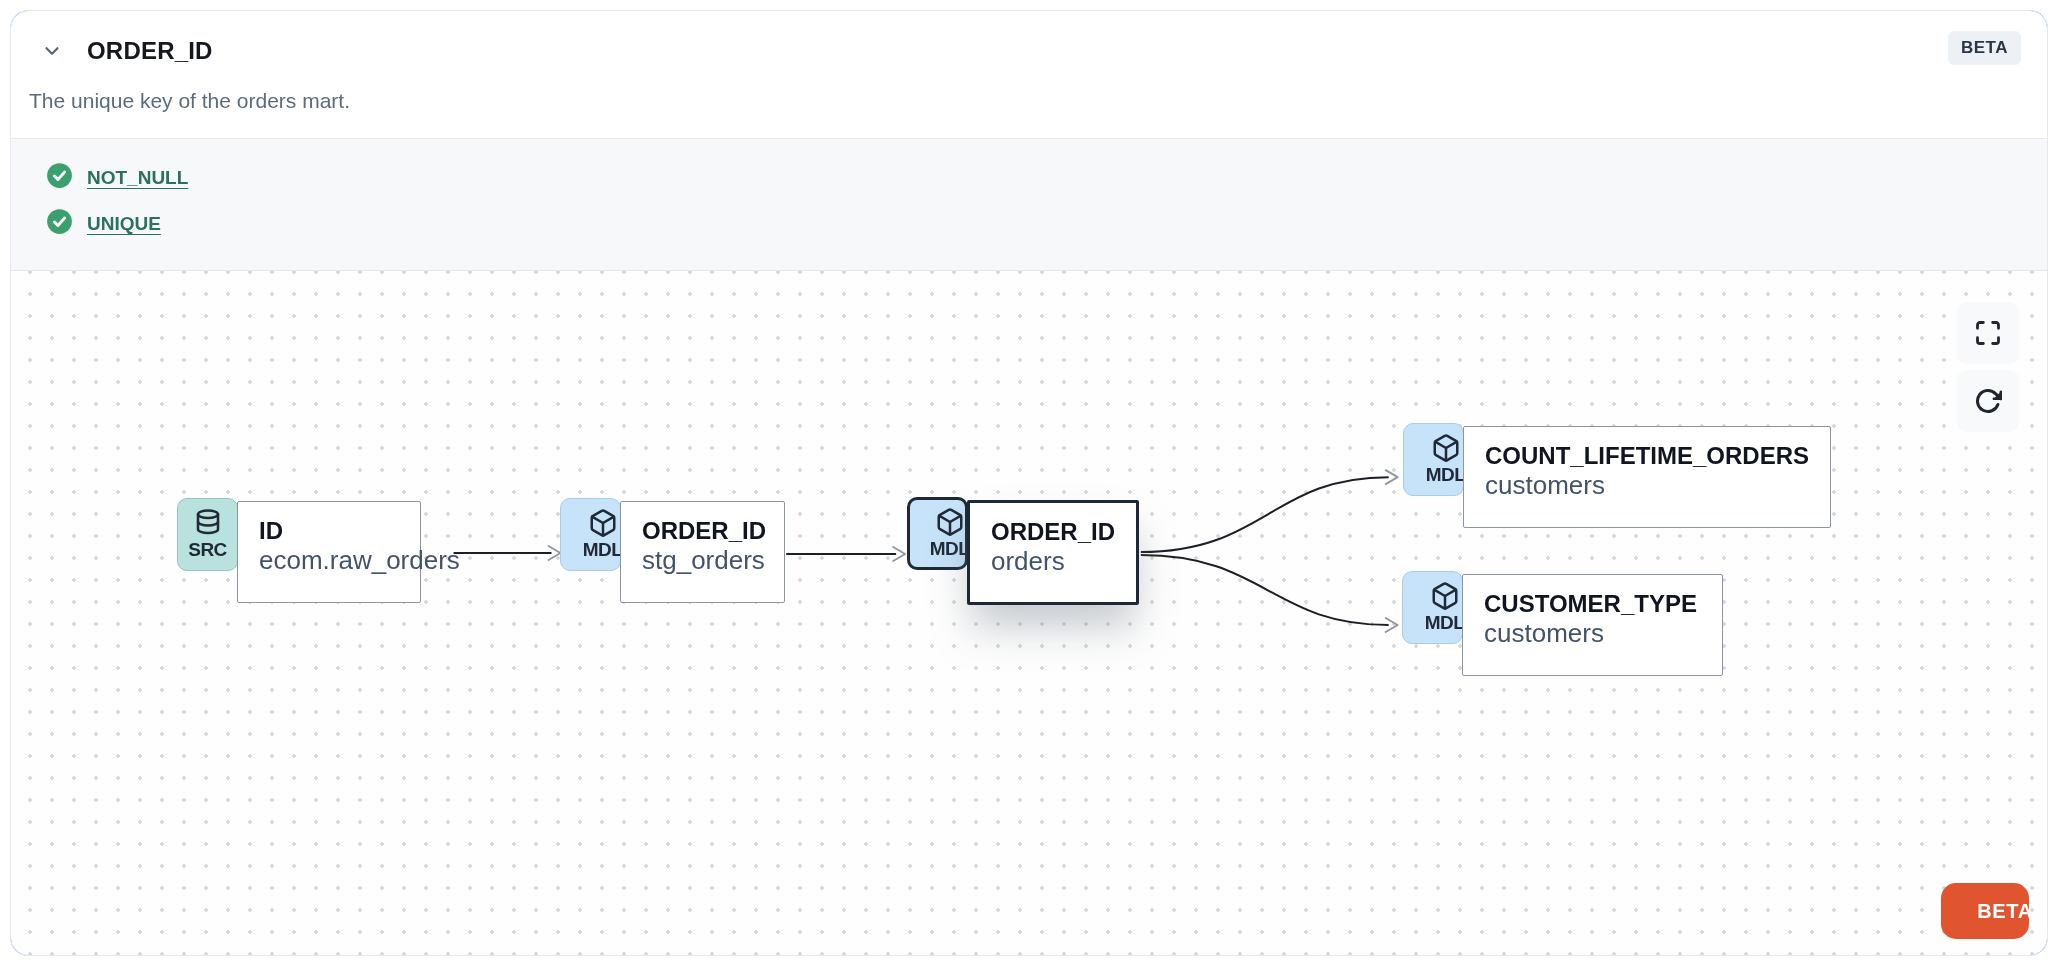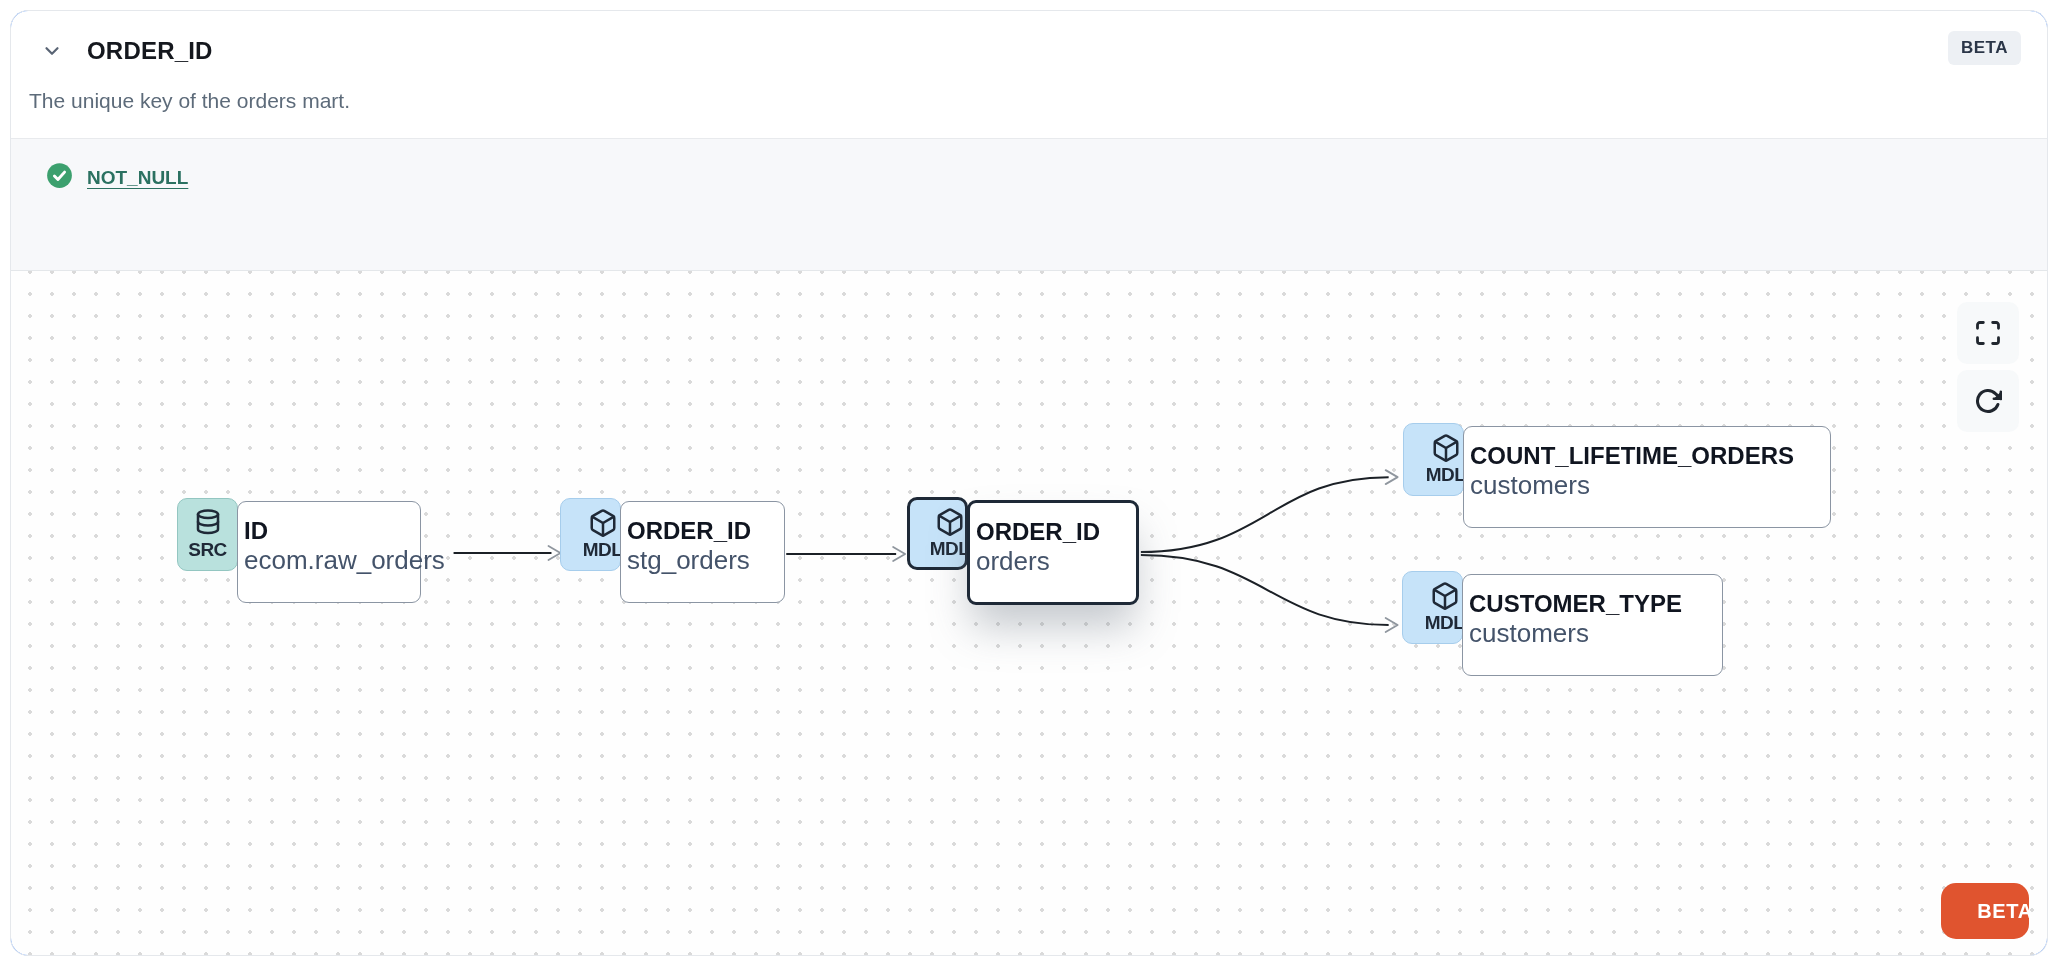--- a/index.html
+++ b/index.html
@@ -101,6 +101,15 @@
           </svg>
       </span>
       <a class="test-link">NOT_NULL</a>
+    </div>
+    <div class="test-row">
+      <span style="display:flex">
+        <svg width="27" height="27" viewBox="0 0 24 24">
+            <circle cx="12" cy="12" r="11" fill="#3ca06e"></circle>
+            <polyline points="7.5 12.4 10.6 15.5 16.5 9" fill="none" stroke="#fff" stroke-width="2.6" stroke-linecap="round" stroke-linejoin="round"></polyline>
+          </svg>
+      </span>
+      <a class="test-link">UNIQUE</a>
     </div>
   </div>
 

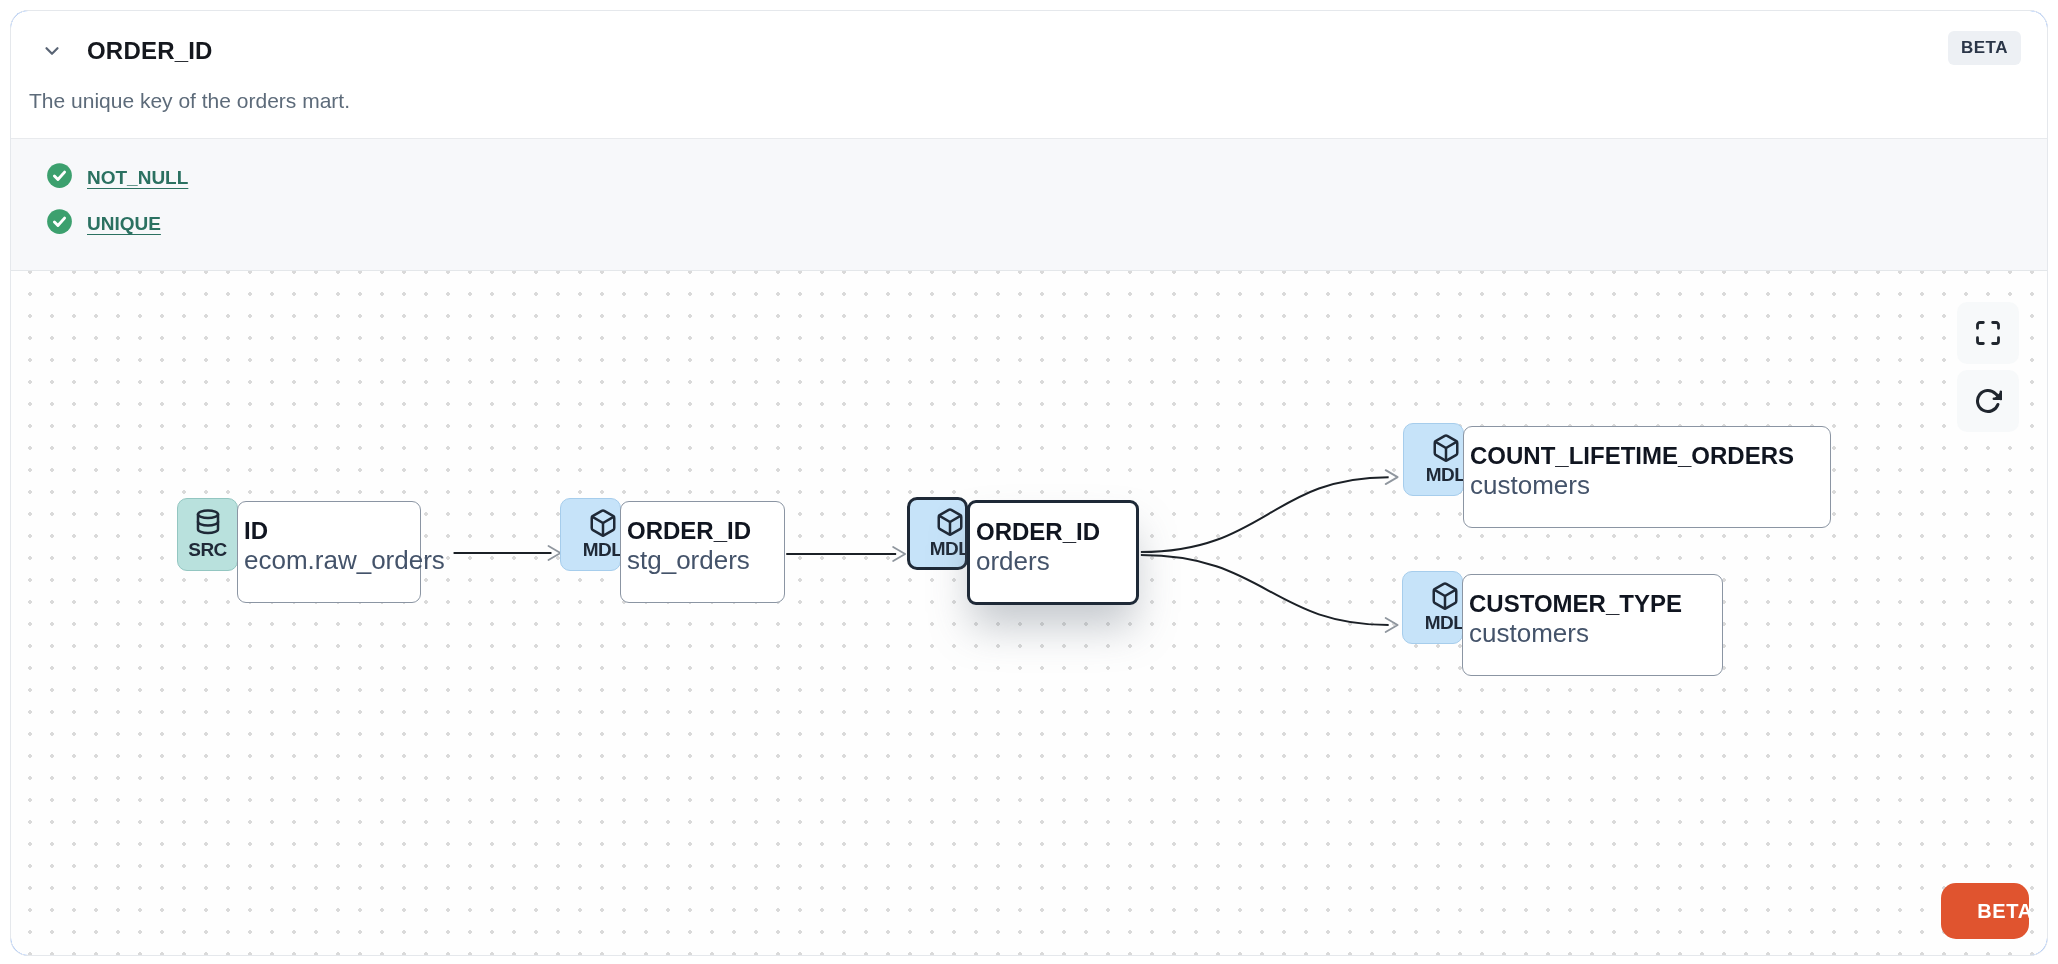--- a/index.html
+++ b/index.html
@@ -47,7 +47,7 @@
   .badge-mdl { background:#c6e3f9; border:1px solid #a6cdec;padding-left:24px; }
   .ncard {
     position:absolute; left:60px; top:3px; height:102px; background:#fff;
-    border:1px solid #8b95a3; border-radius:9px; padding:15px 20px 0 6px; z-index:2;
+    border:1px solid #8b95a3; border-radius:2px; padding:15px 20px 0 21px; z-index:2;
   }
   .ncard .ntitle { font-size:24px; font-weight:600; color:#101520; white-space:nowrap; }
   .ncard .nsub { font-size:26px; color:#44536a; white-space:nowrap; }

